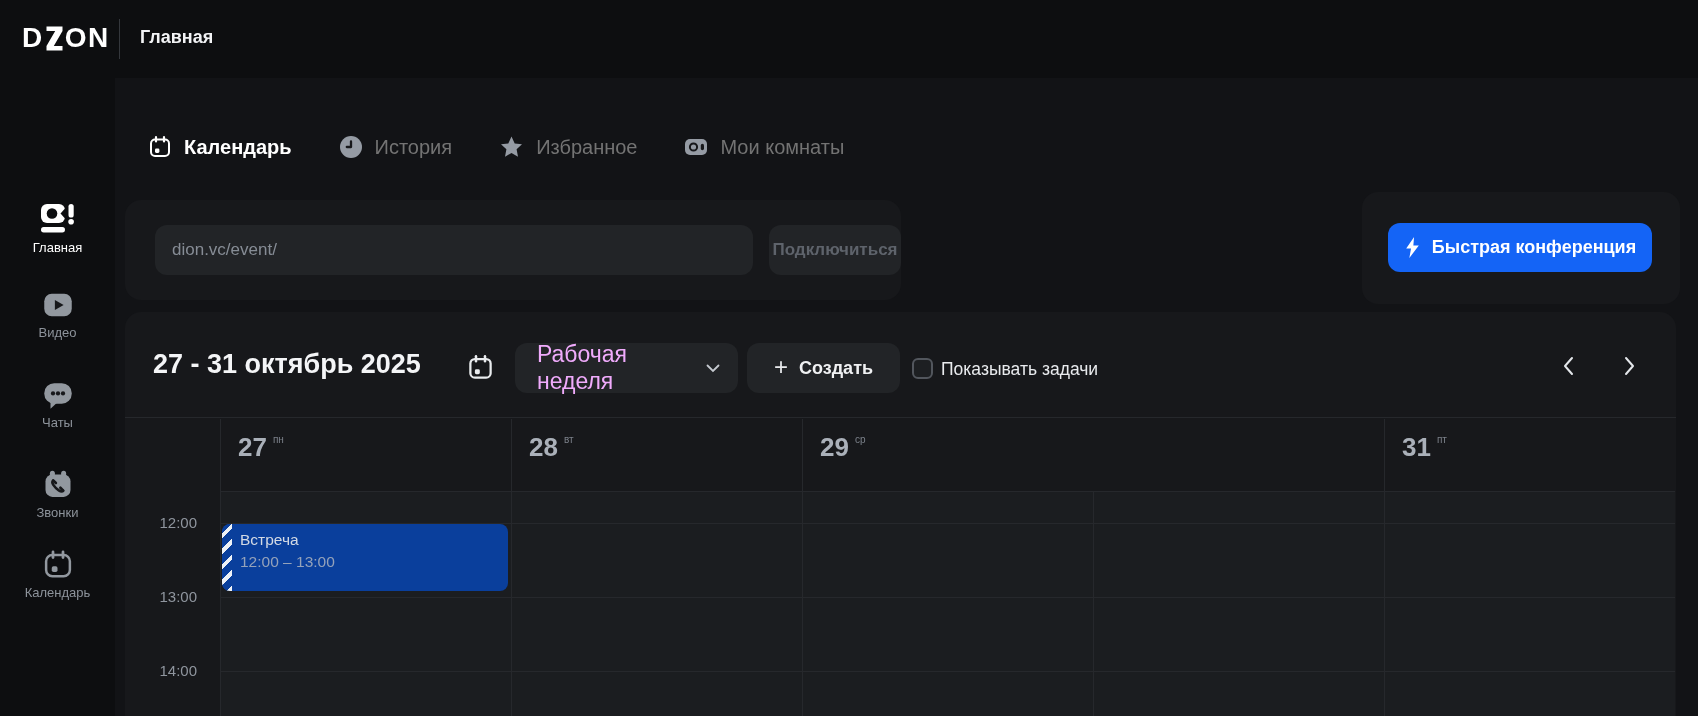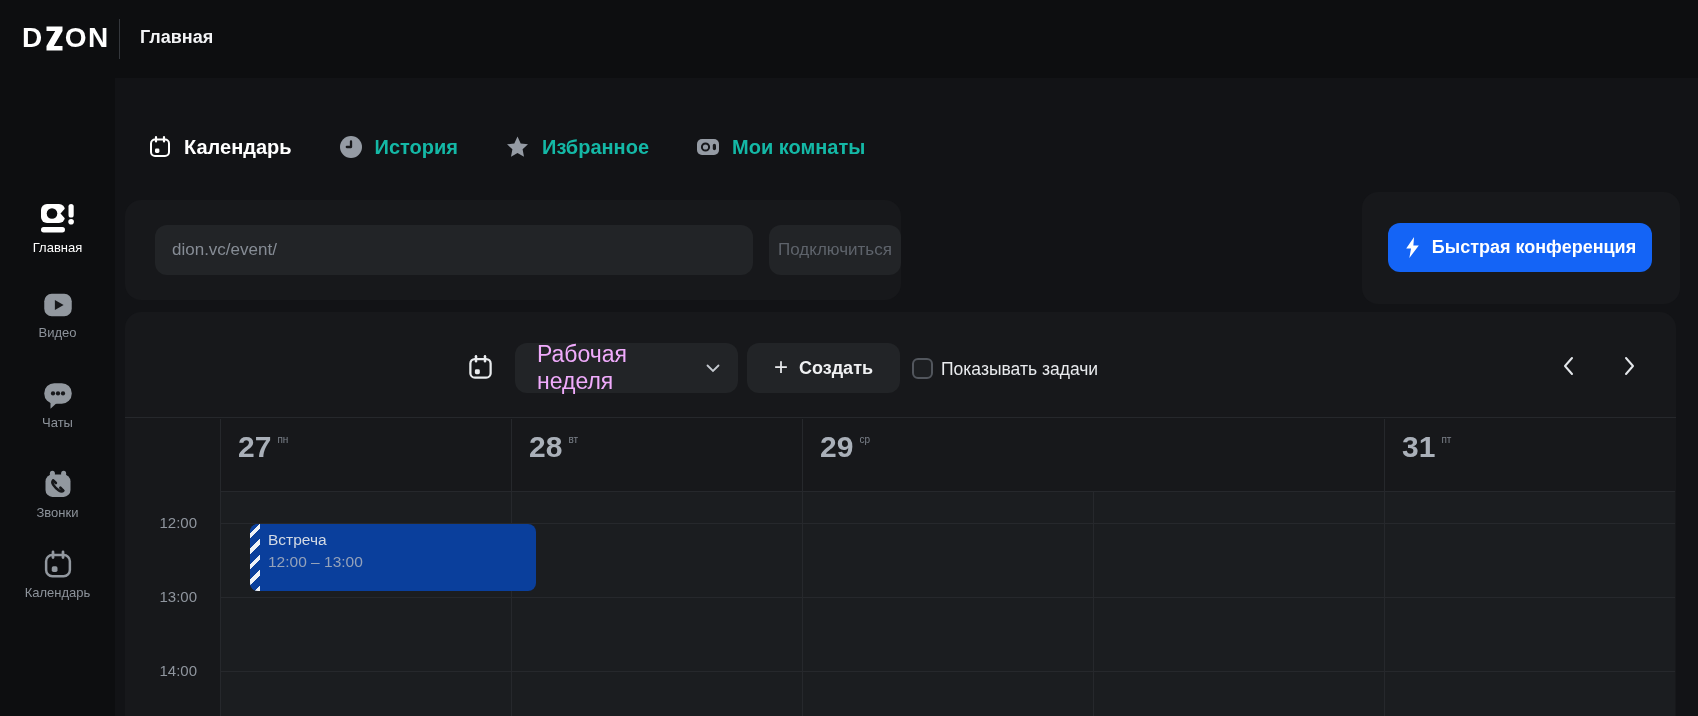--- a/index.html
+++ b/index.html
@@ -30,7 +30,7 @@
 
   
   .tabs { position:absolute; left:148px; top:124px; height:46px; display:flex; gap:47px; align-items:center; }
-  .tab { display:flex; align-items:center; gap:12px; font-size:20px; color:#14b8a6; cursor:pointer;font-weight:bold; }
+  .tab { display:flex; align-items:center; gap:12px; font-size:20px; color:#737373; cursor:pointer; }
   .tab.active { color:#ffffff; font-weight:bold; }
 
   

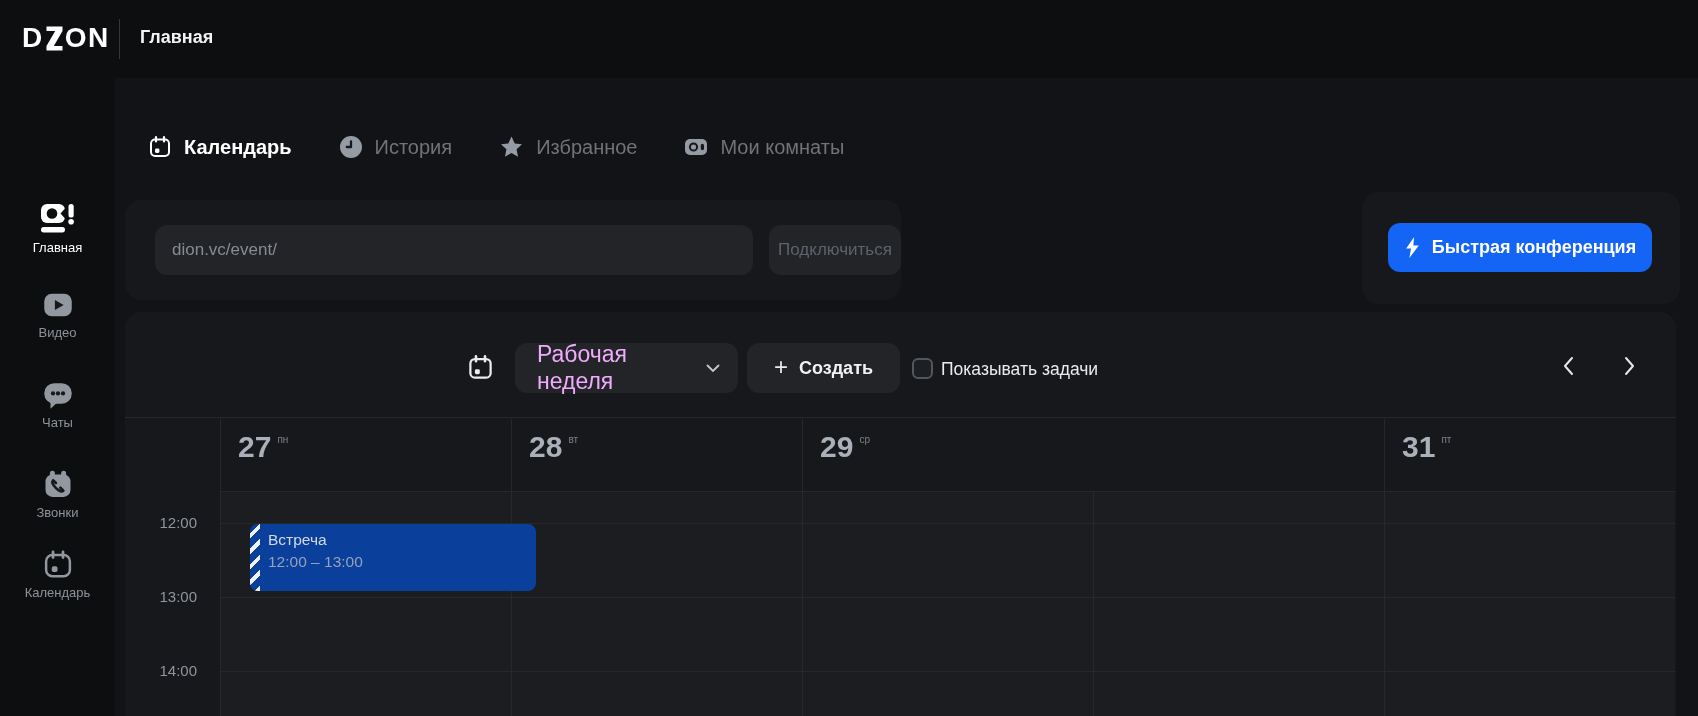--- a/index.html
+++ b/index.html
@@ -42,7 +42,7 @@
   .join-input::placeholder { color:#868c95; }
   .join-btn { position:absolute; left:644px; top:25px; width:132px; height:50px;
               background:#222427; border-radius:12px; display:flex; align-items:center; justify-content:center;
-              font-size:17px; font-weight:400; color:#5e636b; cursor:default; }
+              font-size:17px; font-weight:700; color:#5e636b; cursor:default; }
 
   .quick-panel { left:1362px; top:192px; width:318px; height:112px; }
   .quick-btn { position:absolute; left:26px; top:31px; width:264px; height:49px;

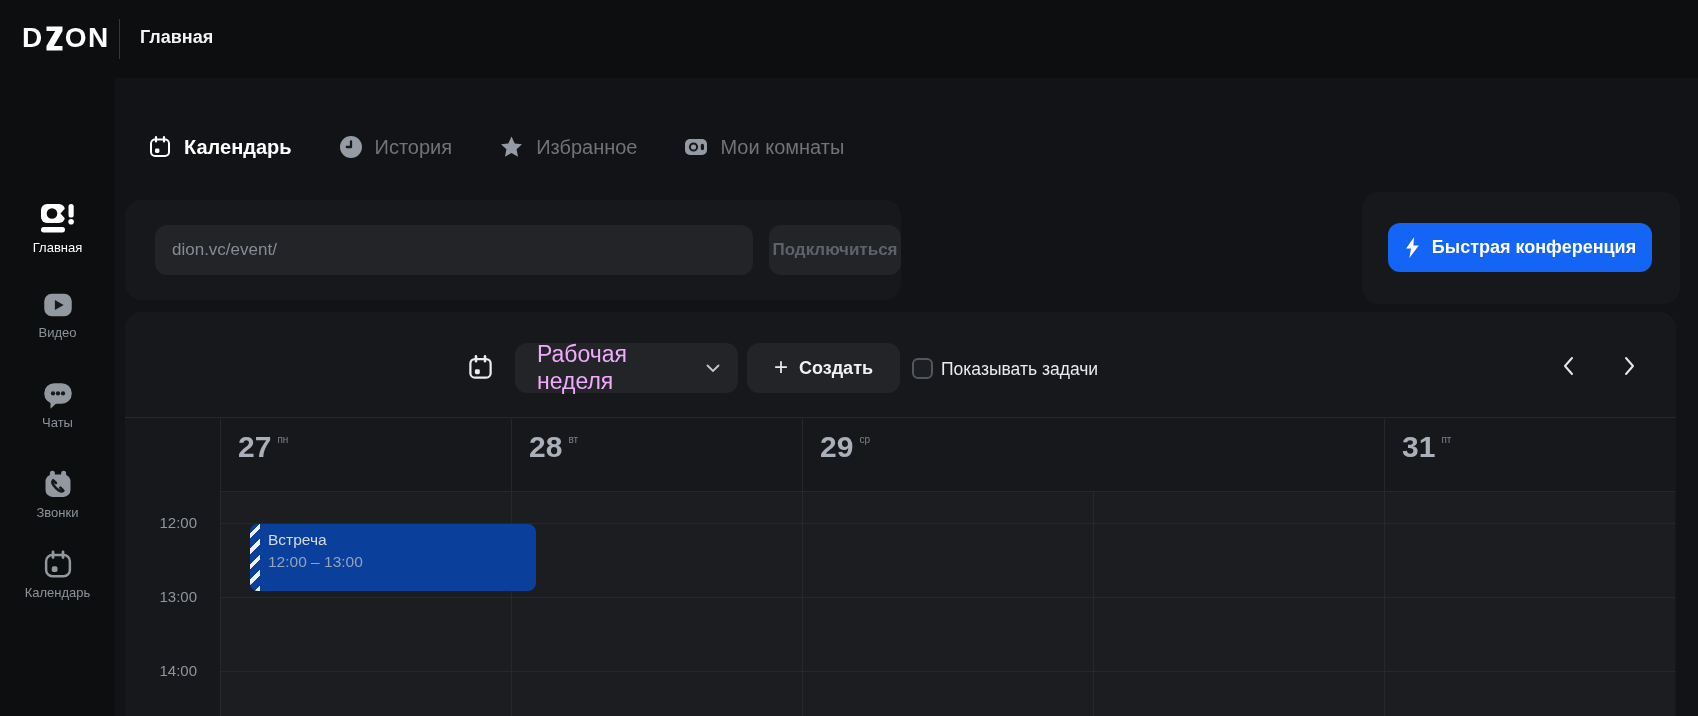--- a/index.html
+++ b/index.html
@@ -215,6 +215,7 @@
 <div class="panel cal-panel">
 
   <div class="cal-header">
+    <div class="cal-title">27 - 31 октябрь 2025</div>
     <svg class="cal-title-icon icon" width="27" height="27" viewBox="0 0 24 24">
       <rect x="3" y="4.5" width="18" height="16.5" rx="4" fill="none" stroke="#e9ebee" stroke-width="2"></rect>
       <line x1="8" y1="2" x2="8" y2="6.5" stroke="#e9ebee" stroke-width="2.2" stroke-linecap="round"></line>

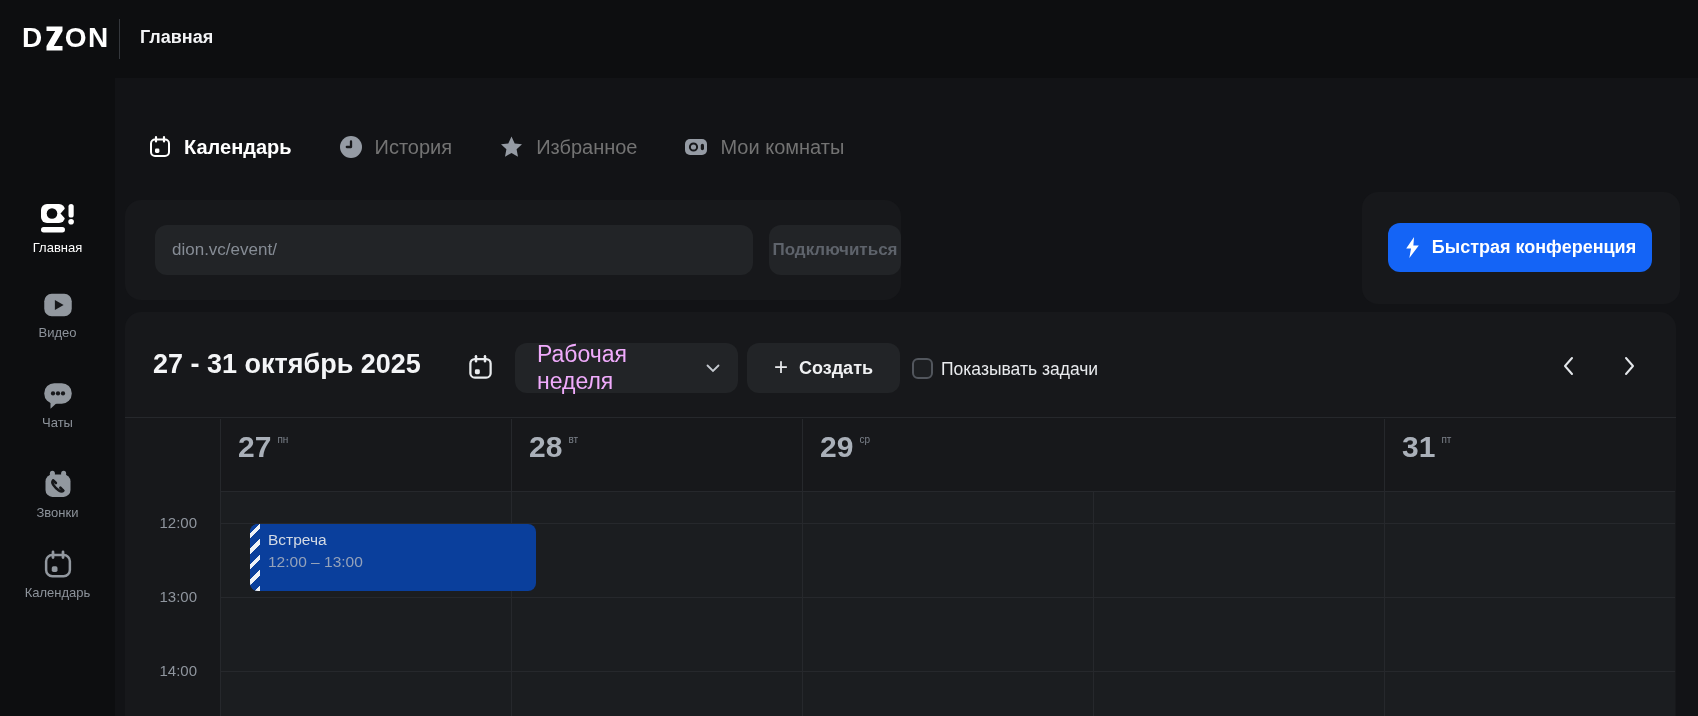--- a/index.html
+++ b/index.html
@@ -71,7 +71,7 @@
   .day-strip { position:absolute; left:95px; top:107px; width:1455px; height:72px; }
   .day-cell { position:absolute; top:0; width:291px; height:72px; border-left:1px solid #26282c;
               padding:14px 0 0 17px; display:flex; align-items:flex-start; }
-  .day-num { font-size:30px; font-weight:600; color:#aab0b9; line-height:28px; }
+  .day-num { font-size:26px; font-weight:600; color:#aab0b9; line-height:28px; }
   .day-wd  { font-size:10px; color:#7b818a; margin:1px 0 0 6px; }
 
   

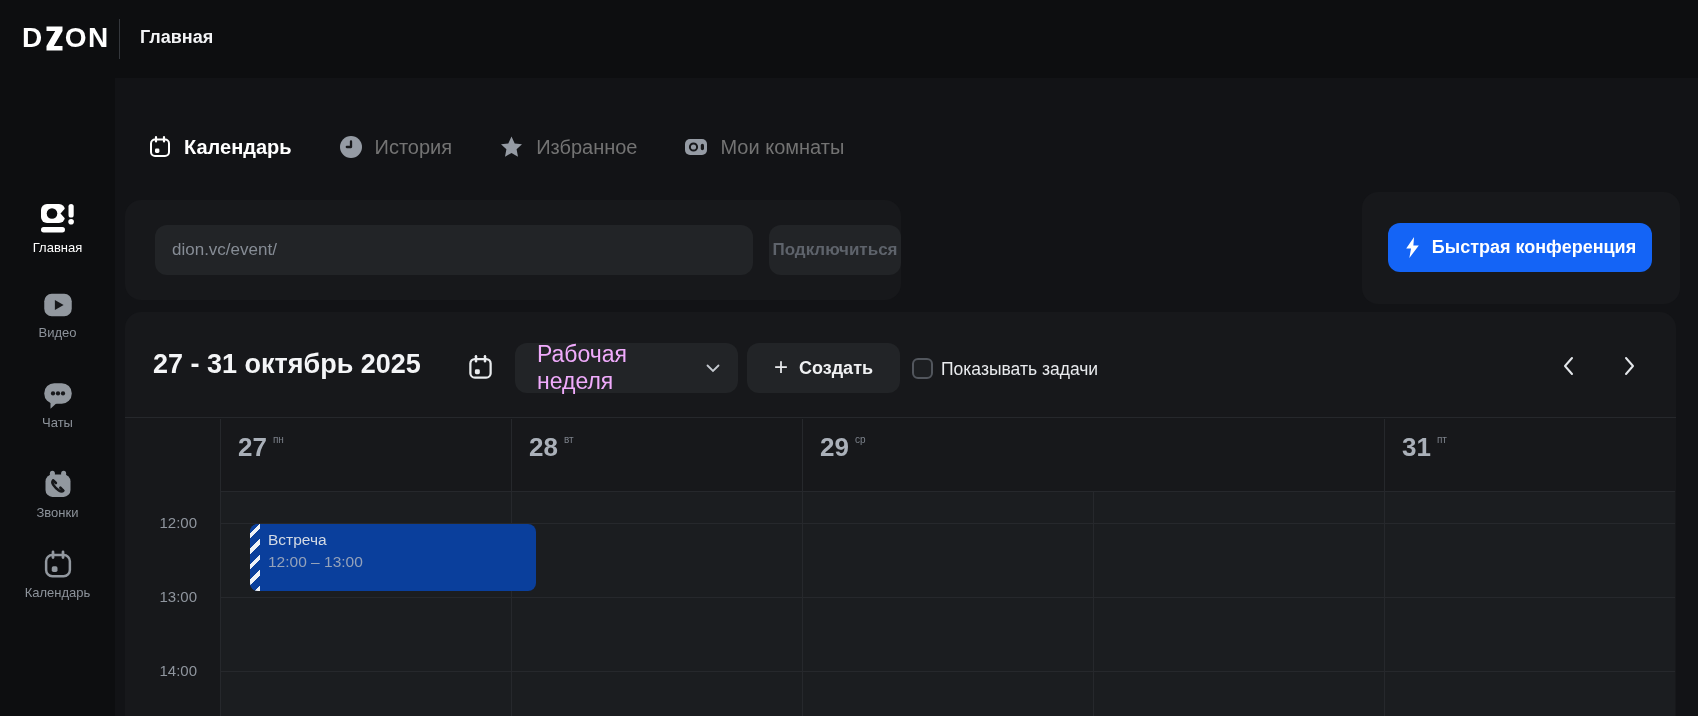--- a/index.html
+++ b/index.html
@@ -84,7 +84,7 @@
 
   
   .event { position:absolute; left:97px; top:212px; width:286px; height:67px; background:#0a3f9c;
-           border-radius:8px; cursor:pointer; overflow:hidden;margin-left:28px; }
+           border-radius:8px; cursor:pointer; overflow:hidden; }
   .event-stripe { position:absolute; left:0; top:0; bottom:0; width:10px;
            background:repeating-linear-gradient(-45deg,#eef2f7 0 4px,#0a3f9c 4px 11px); }
   .event-body { position:absolute; left:18px; top:7px; }

